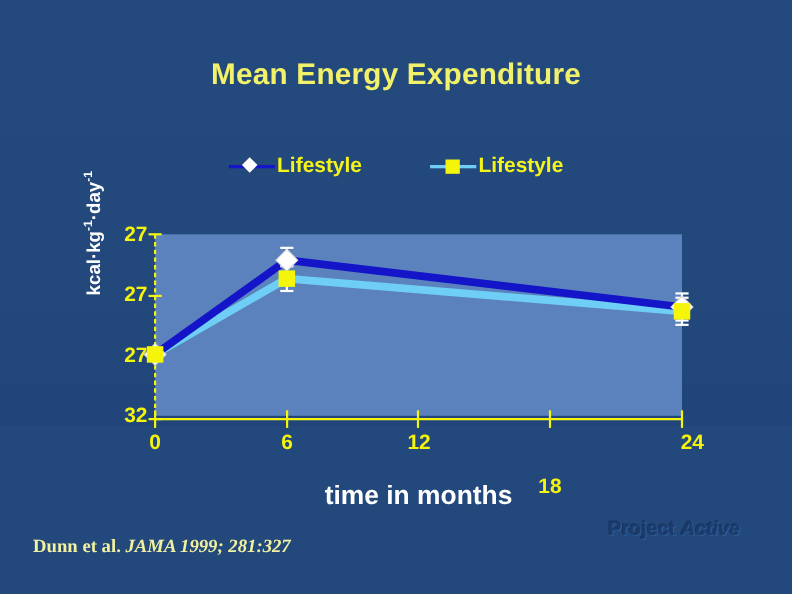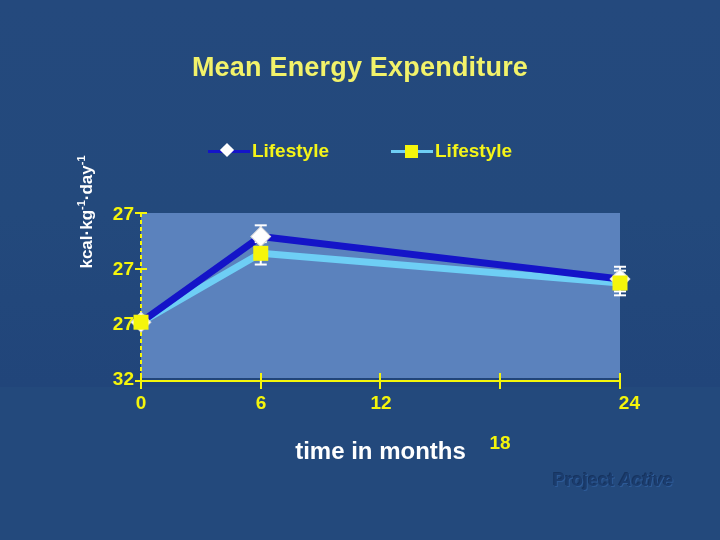--- a/index.html
+++ b/index.html
@@ -263,6 +263,10 @@
       </g>
   </svg>
 
+  <div id="citation">
+    <span>Dunn et al.</span>
+    <span class="src">JAMA 1999; 281:327</span>
+  </div>
 
   <div id="project-logo">
     <span>Project</span>

